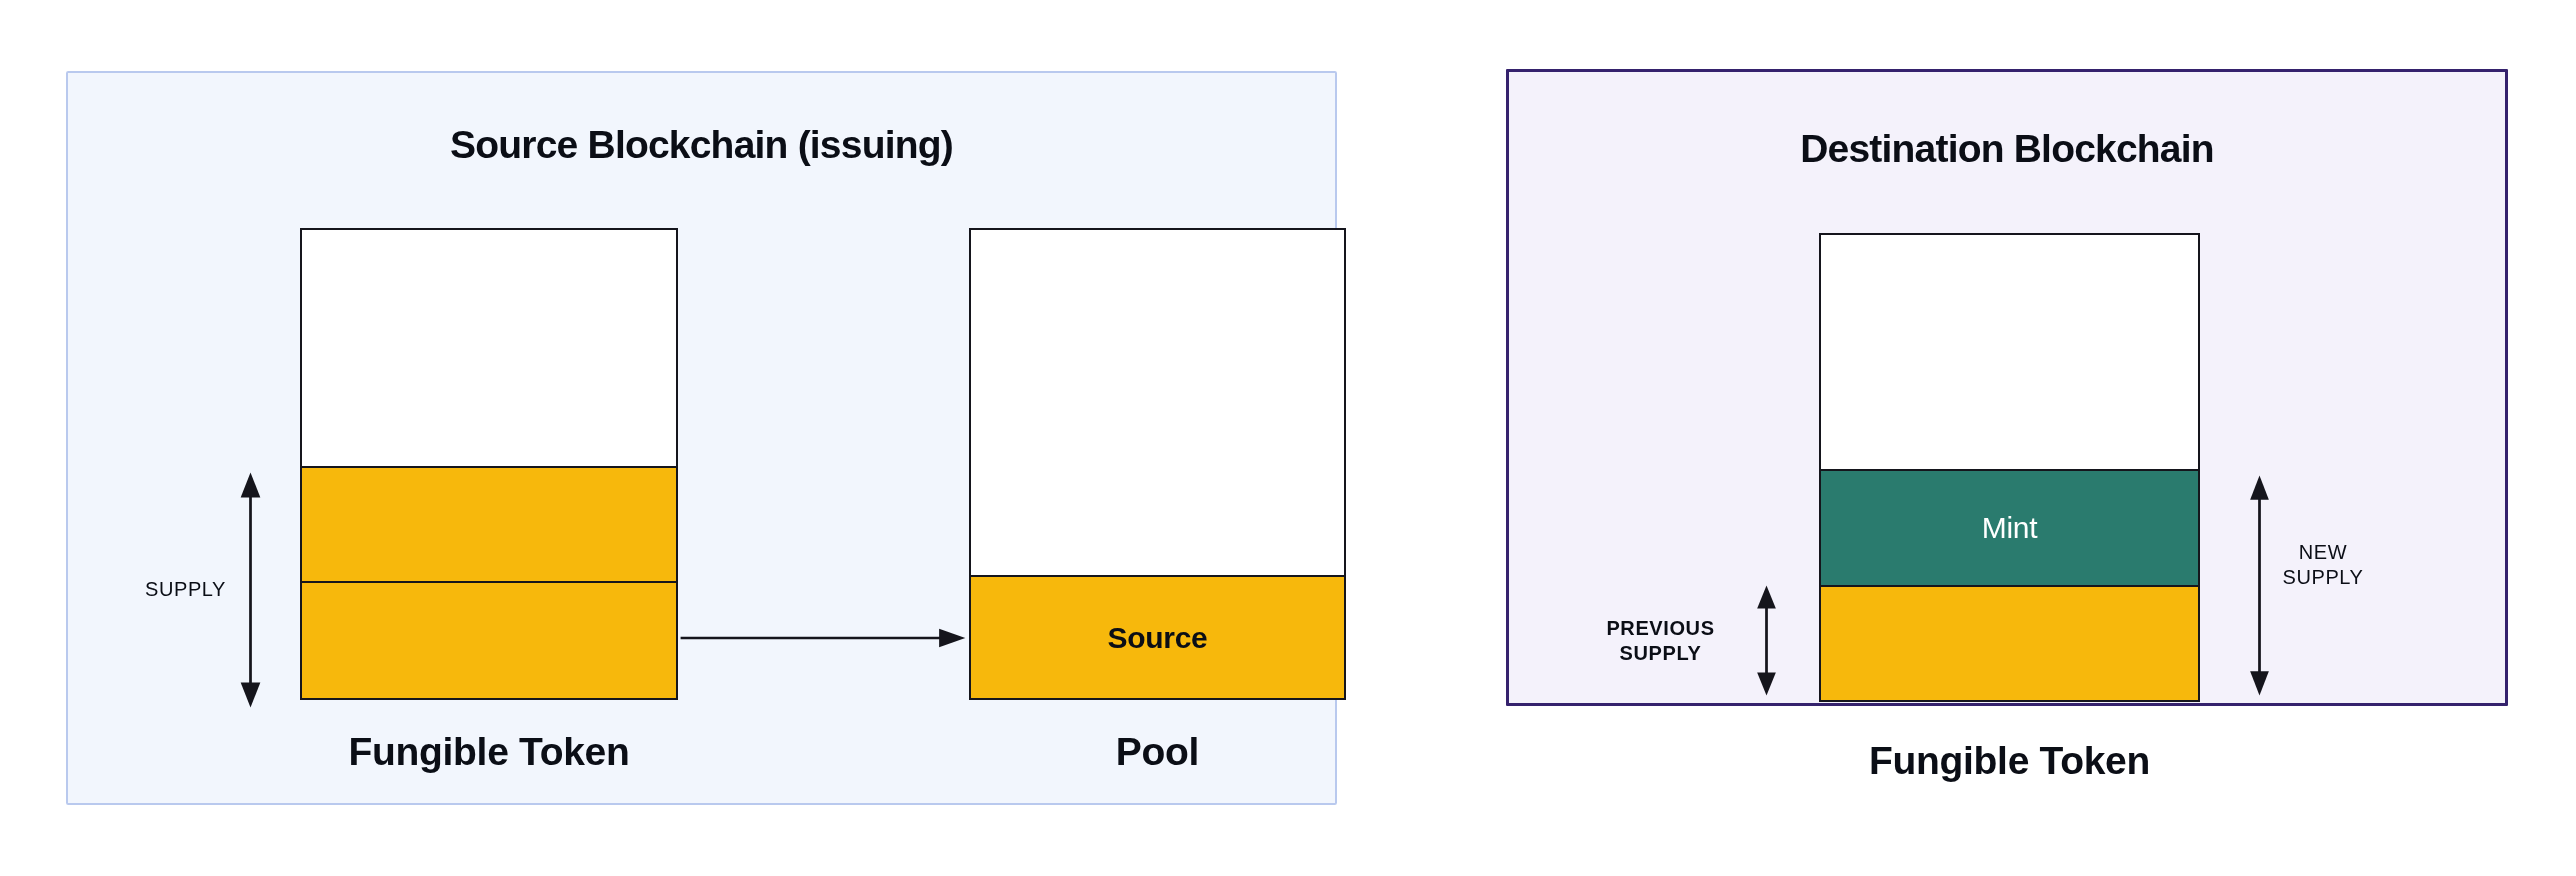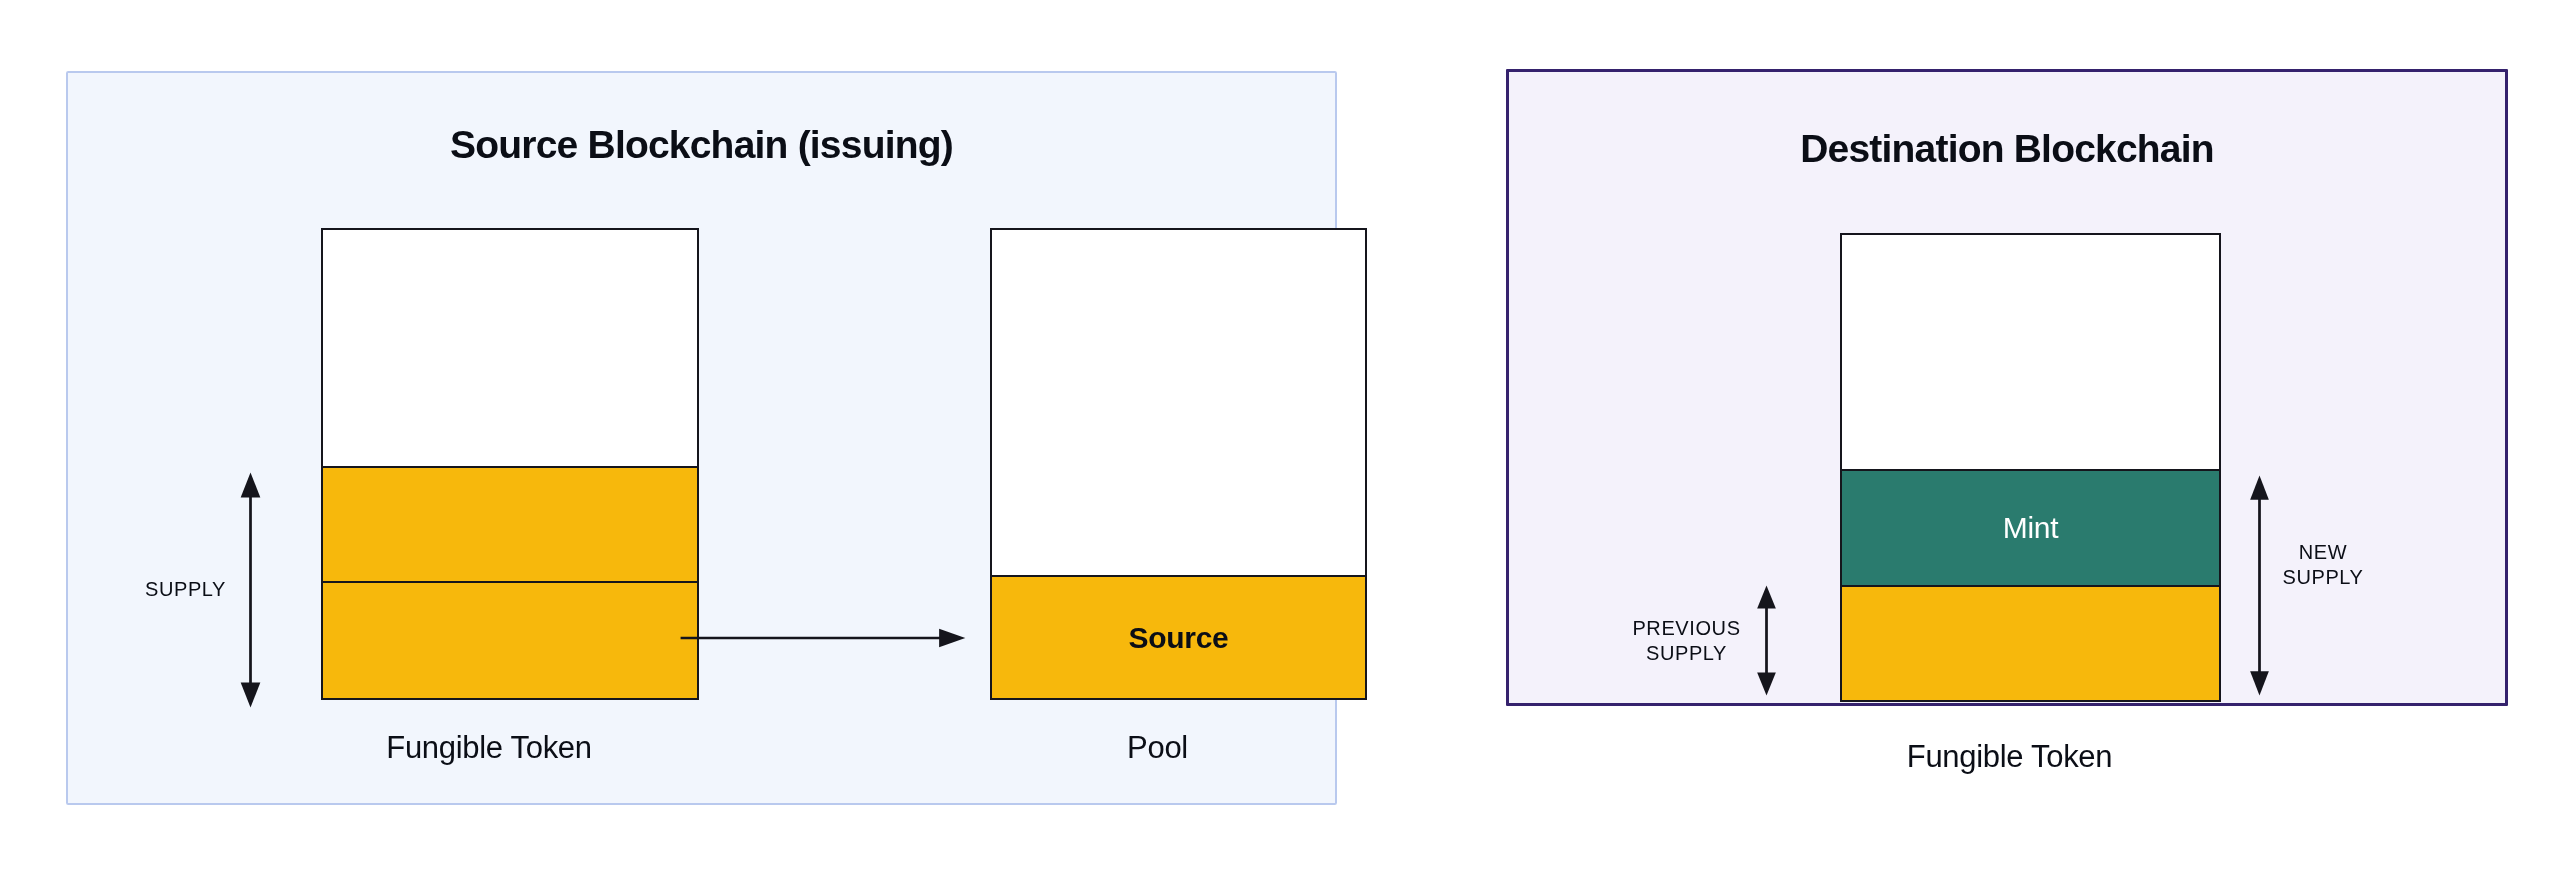--- a/index.html
+++ b/index.html
@@ -37,7 +37,7 @@
     position: absolute; box-sizing: border-box;
     border: 2.2px solid var(--c-stroke, #15151c);
     background: #ffffff;
-    display: flex; flex-direction: column; margin-left: 21px;
+    display: flex; flex-direction: column;
   }
   .seg { position: relative; display: flex; align-items: center; justify-content: center; }
   .seg + .seg { border-top: 2.8px solid var(--c-stroke, #15151c); }

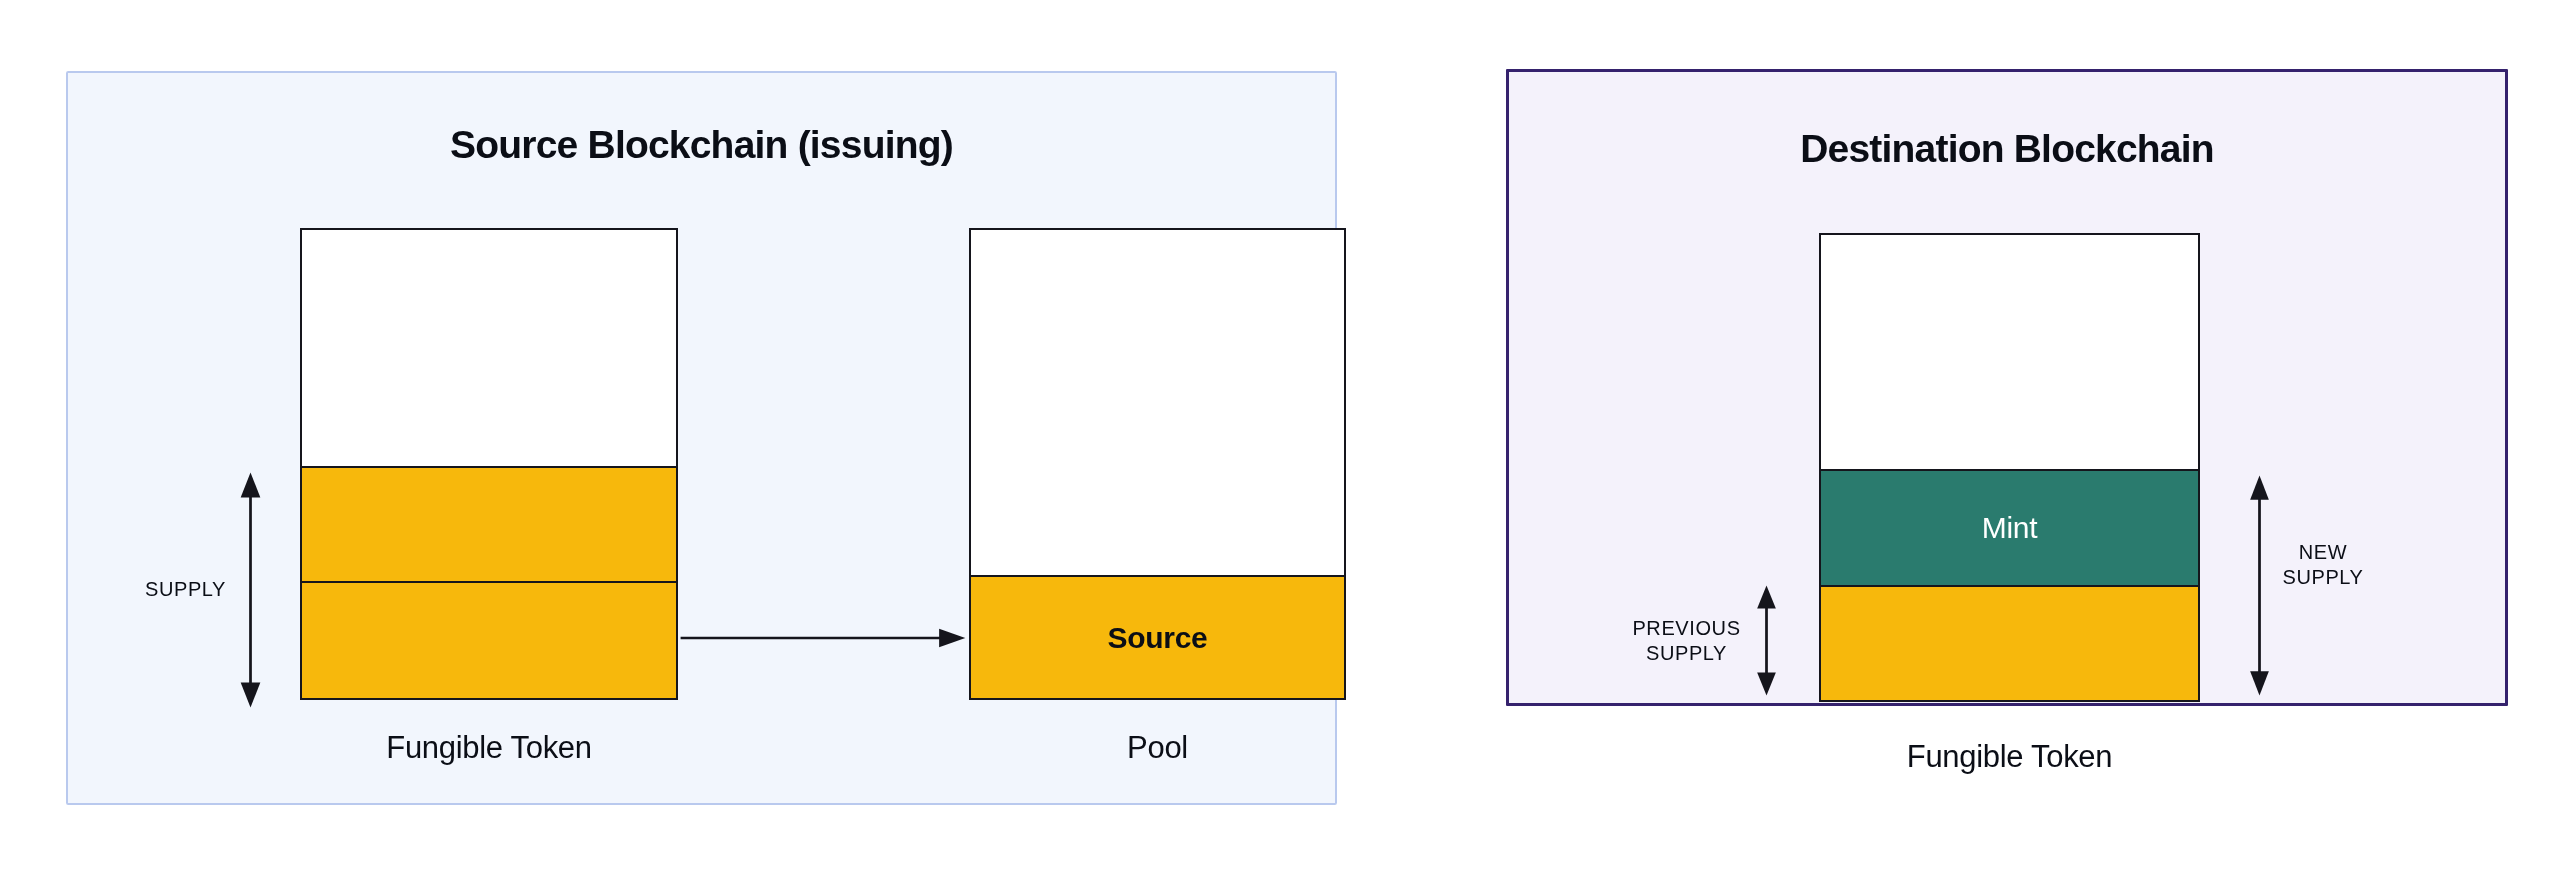--- a/index.html
+++ b/index.html
@@ -72,7 +72,7 @@
     white-space: nowrap;
   }
   .src-supply-label { left: 21px;  width: 193px; top: 504px; }
-  .dst-prev-label   { left: 78px; width: 199px; top: 544px; }
+  .dst-prev-label   { left: 52px; width: 199px; top: 544px; font-weight: bold; }
   .dst-new-label    { left: 731px; width: 166px; top: 468px; }
 
   .arrow-svg { position: absolute; color: var(--c-stroke, #15151c); }

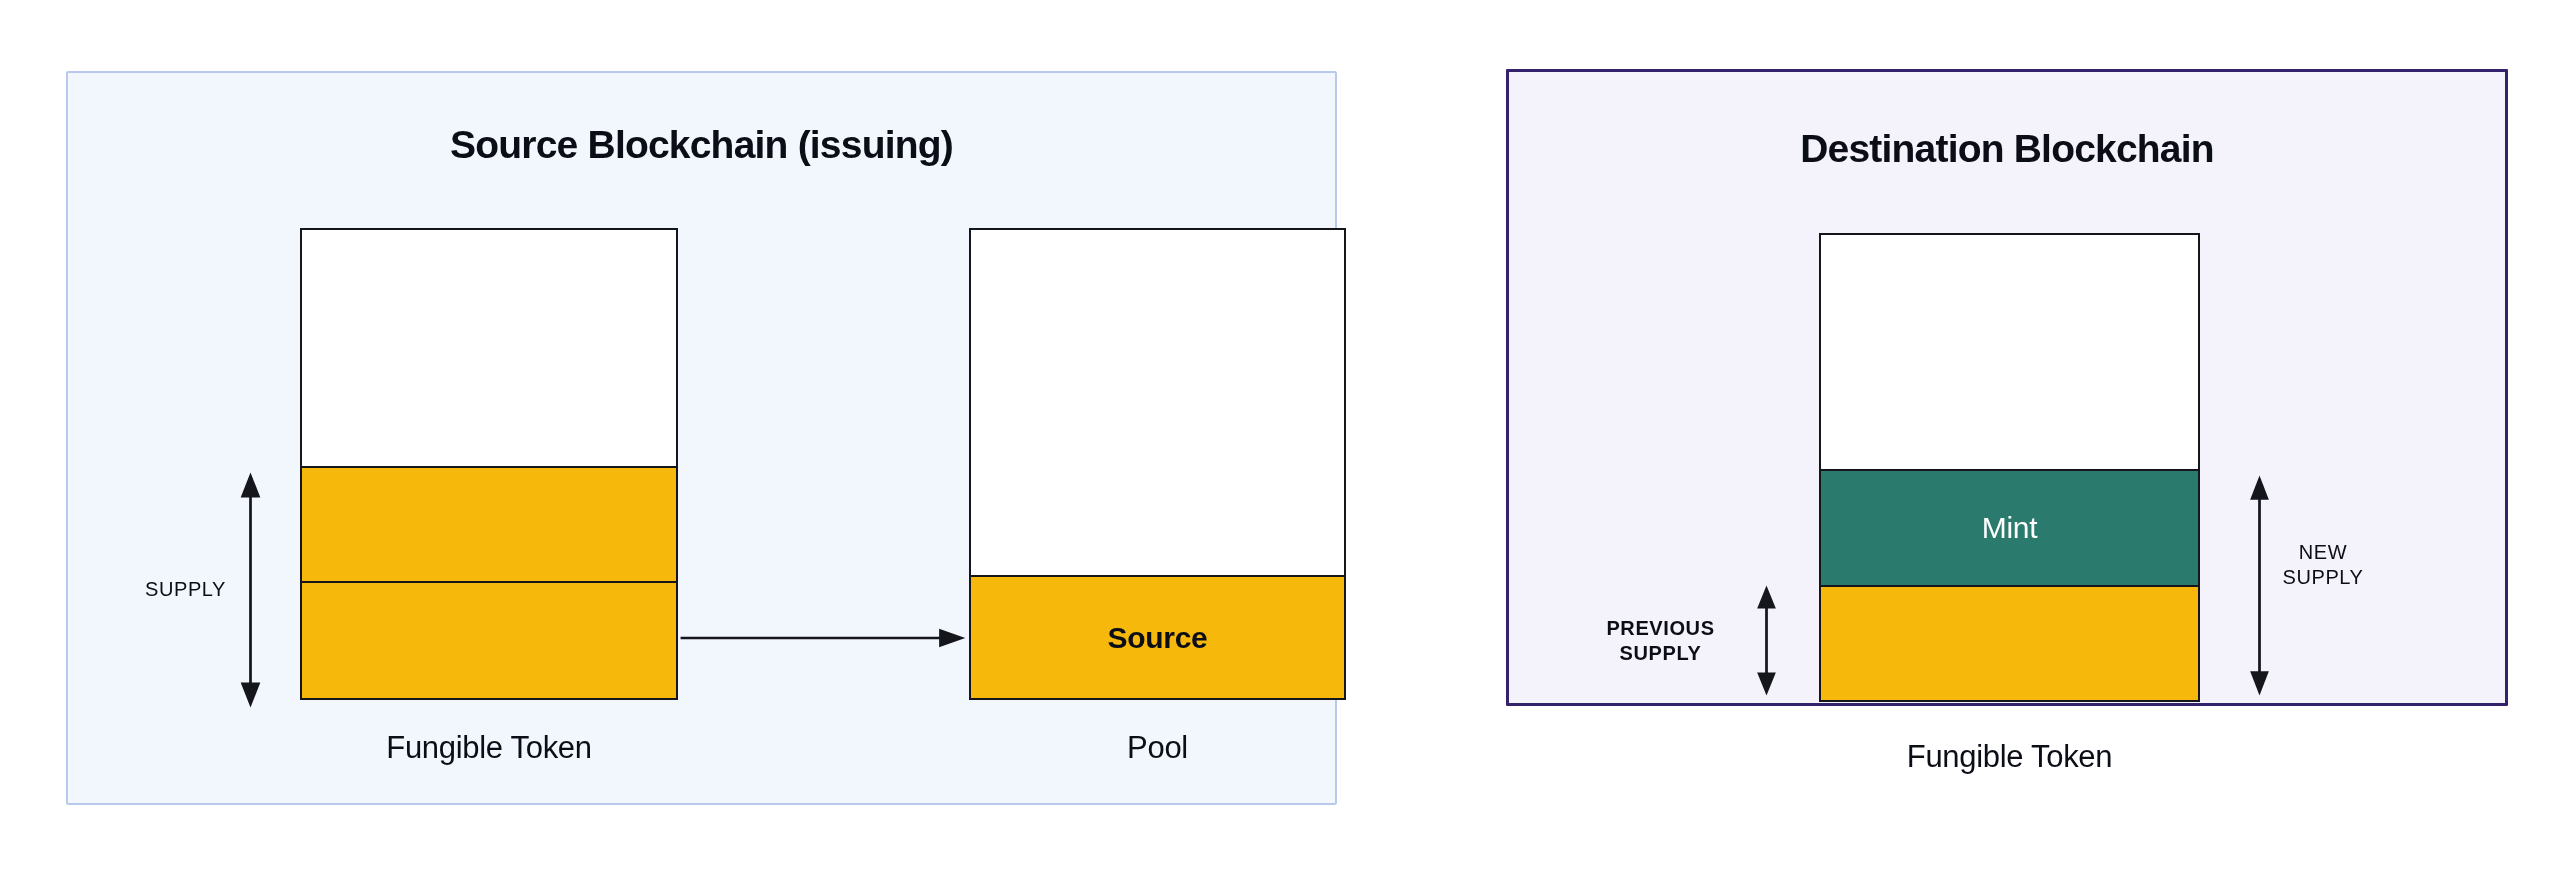--- a/index.html
+++ b/index.html
@@ -51,7 +51,7 @@
 
   .box-caption {
     position: absolute; text-align: center;
-    font-size: 31px; font-weight: 400; letter-spacing: -0.3px;
+    font-size: 39px; font-weight: 700; letter-spacing: -0.3px;
     color: var(--c-text, #0b0e16);
   }
   .src-token-caption { left: 232px; width: 378px; top: 657px; }

